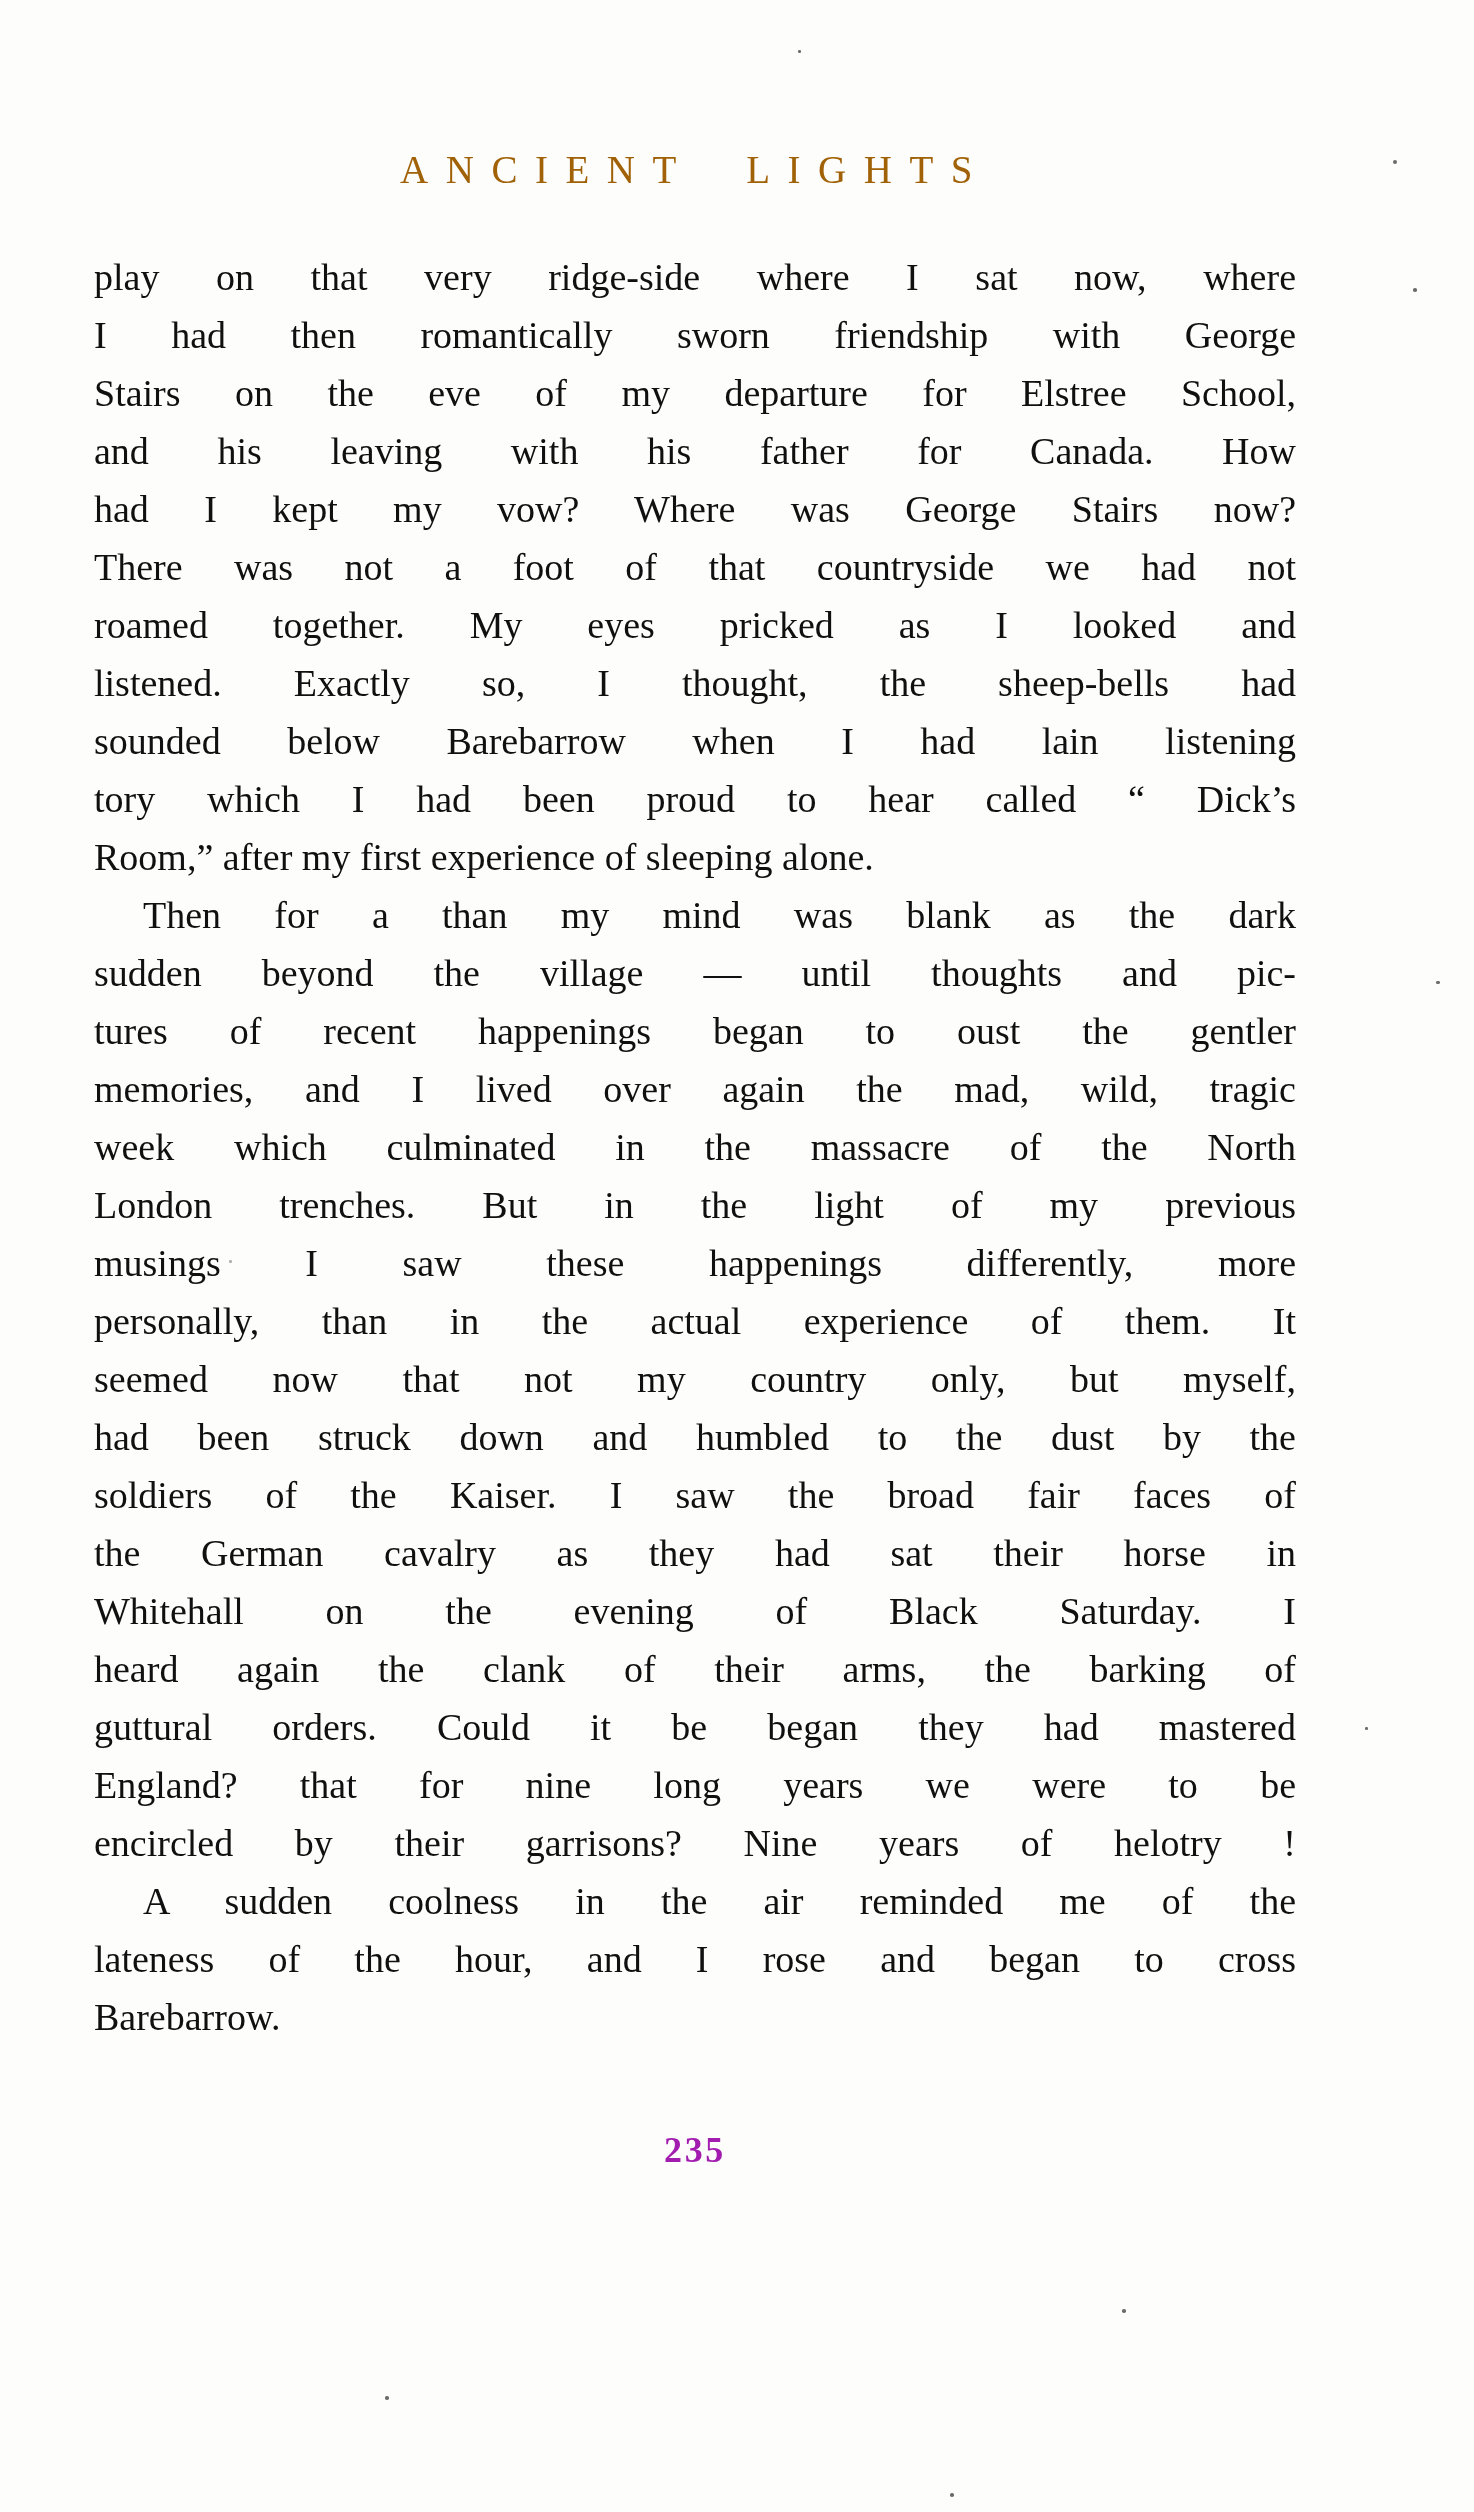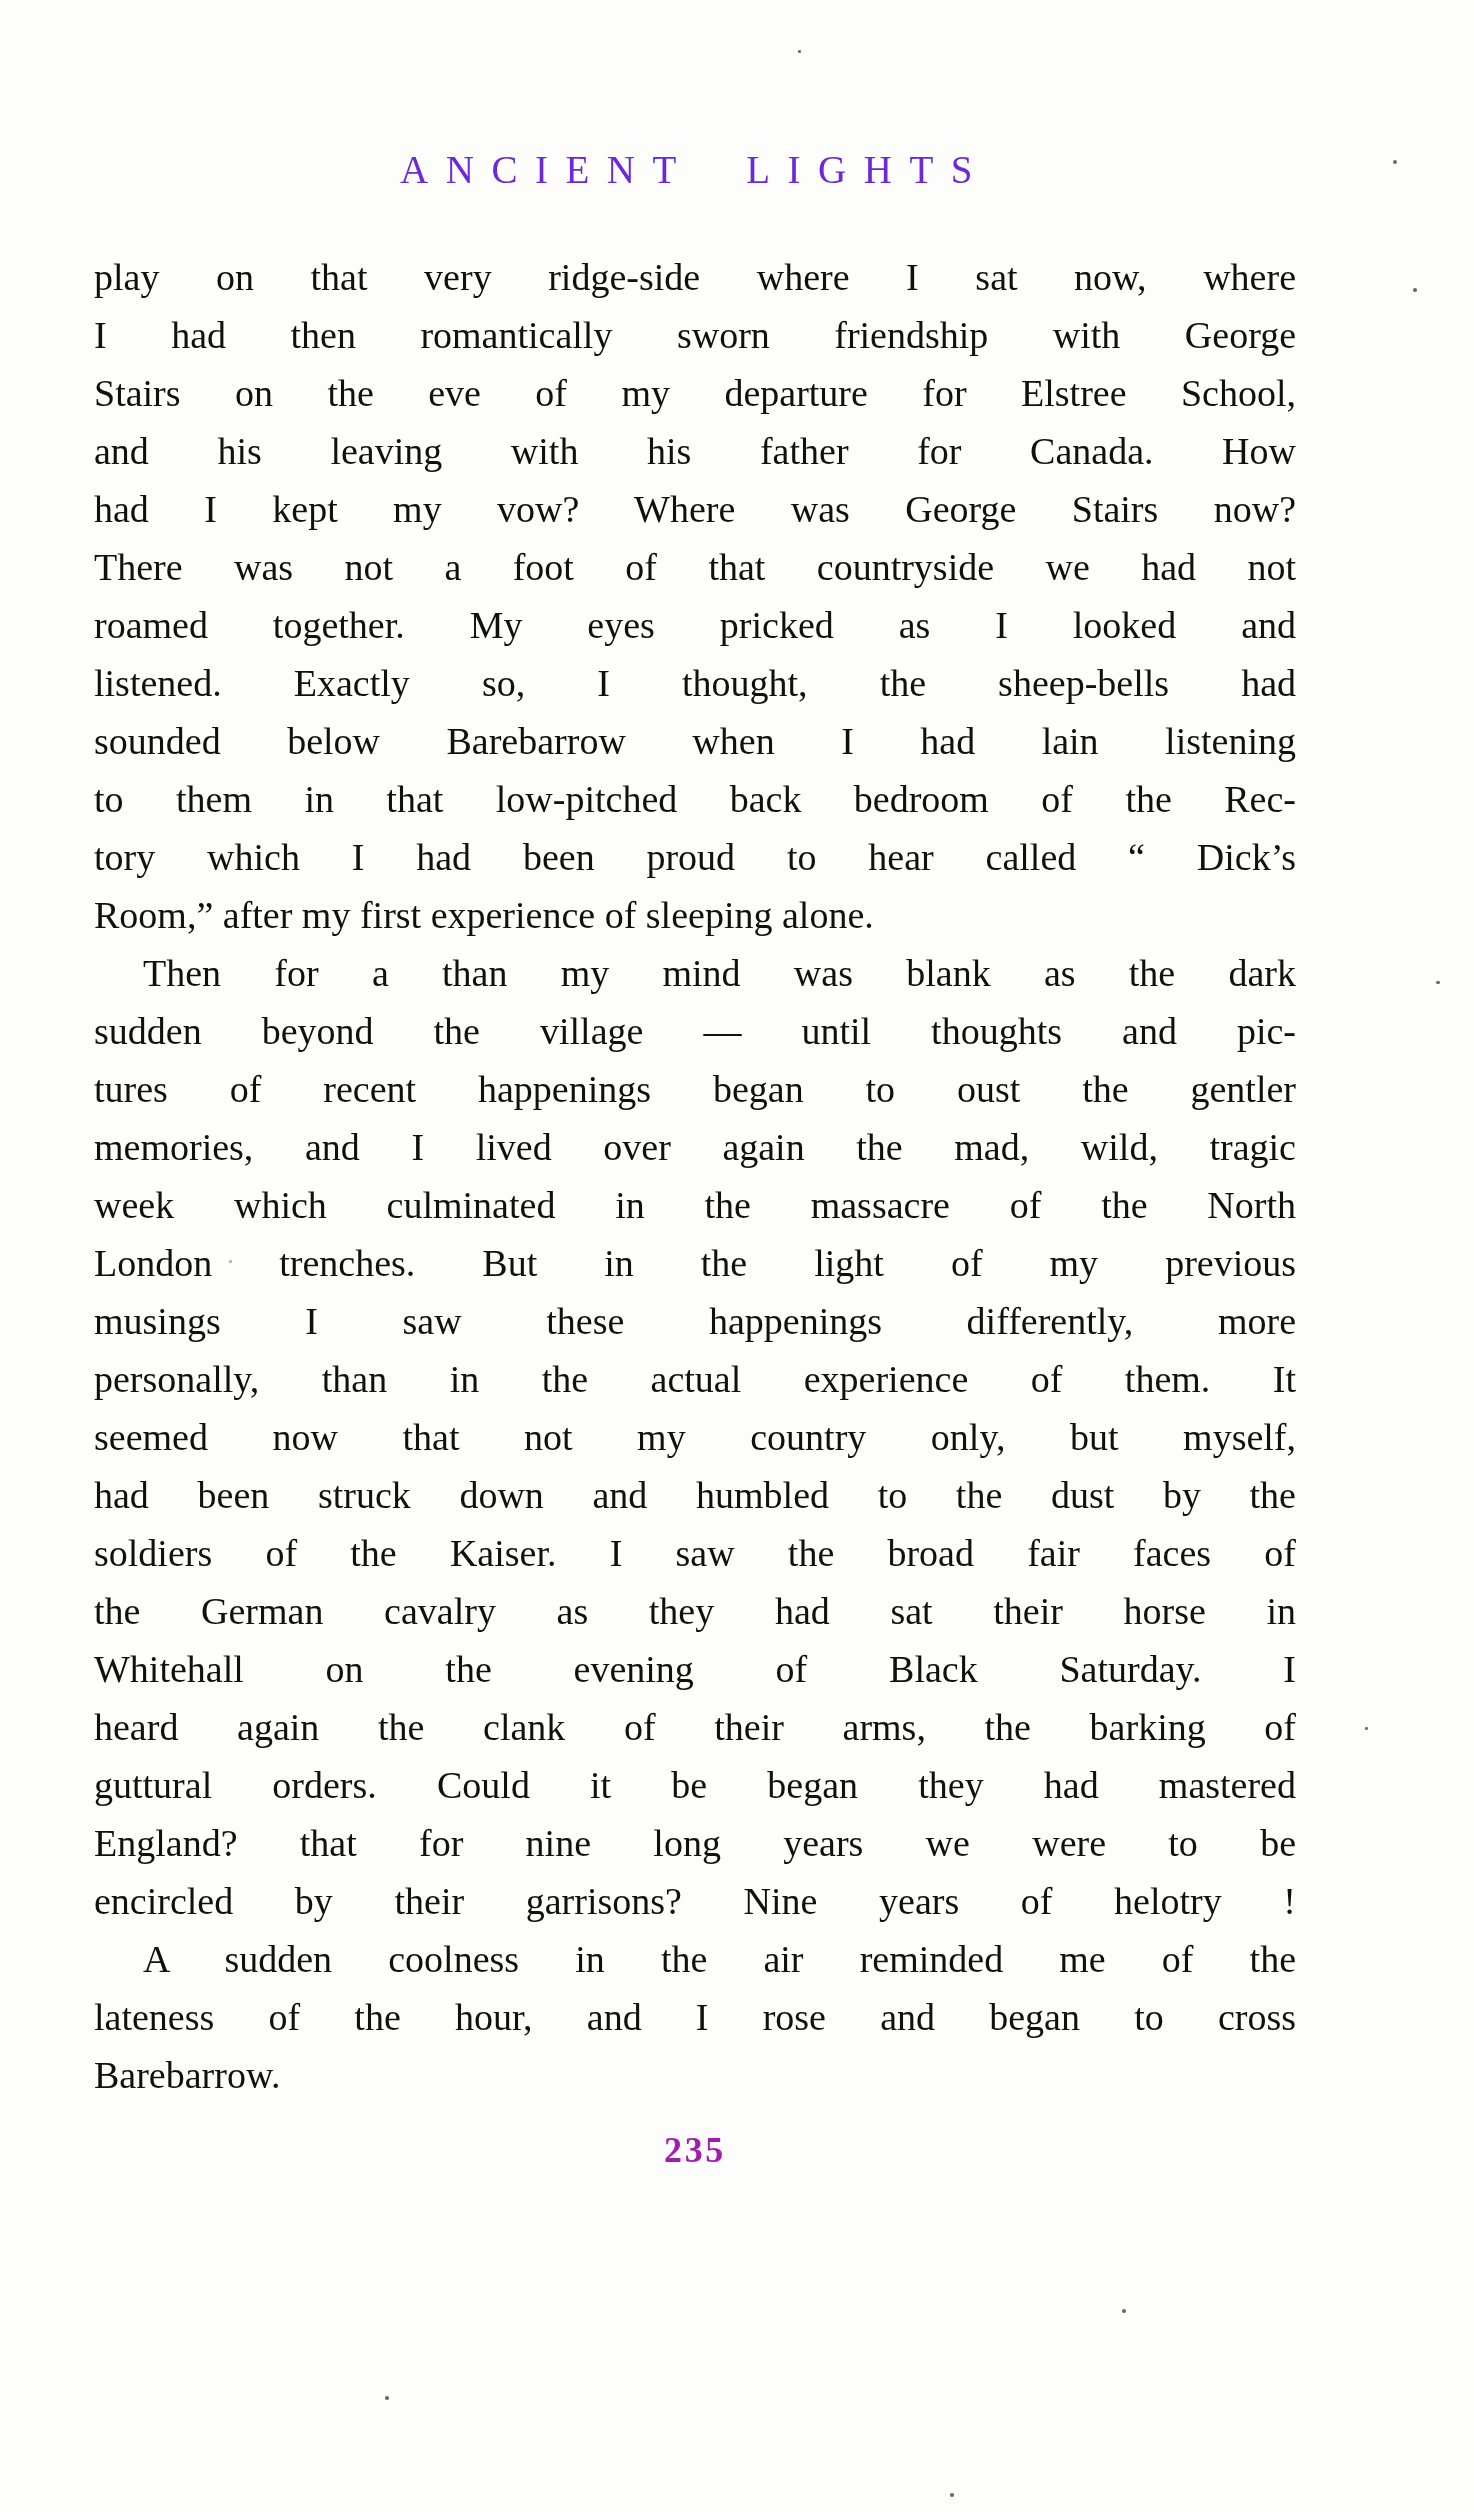--- a/index.html
+++ b/index.html
@@ -27,7 +27,7 @@
     font-weight: normal;
     letter-spacing: 17.5px;
     word-spacing: 26px;
-    color: #6d28d9;
+    color: #a16207;
     white-space: nowrap;
   }
   .text-block {

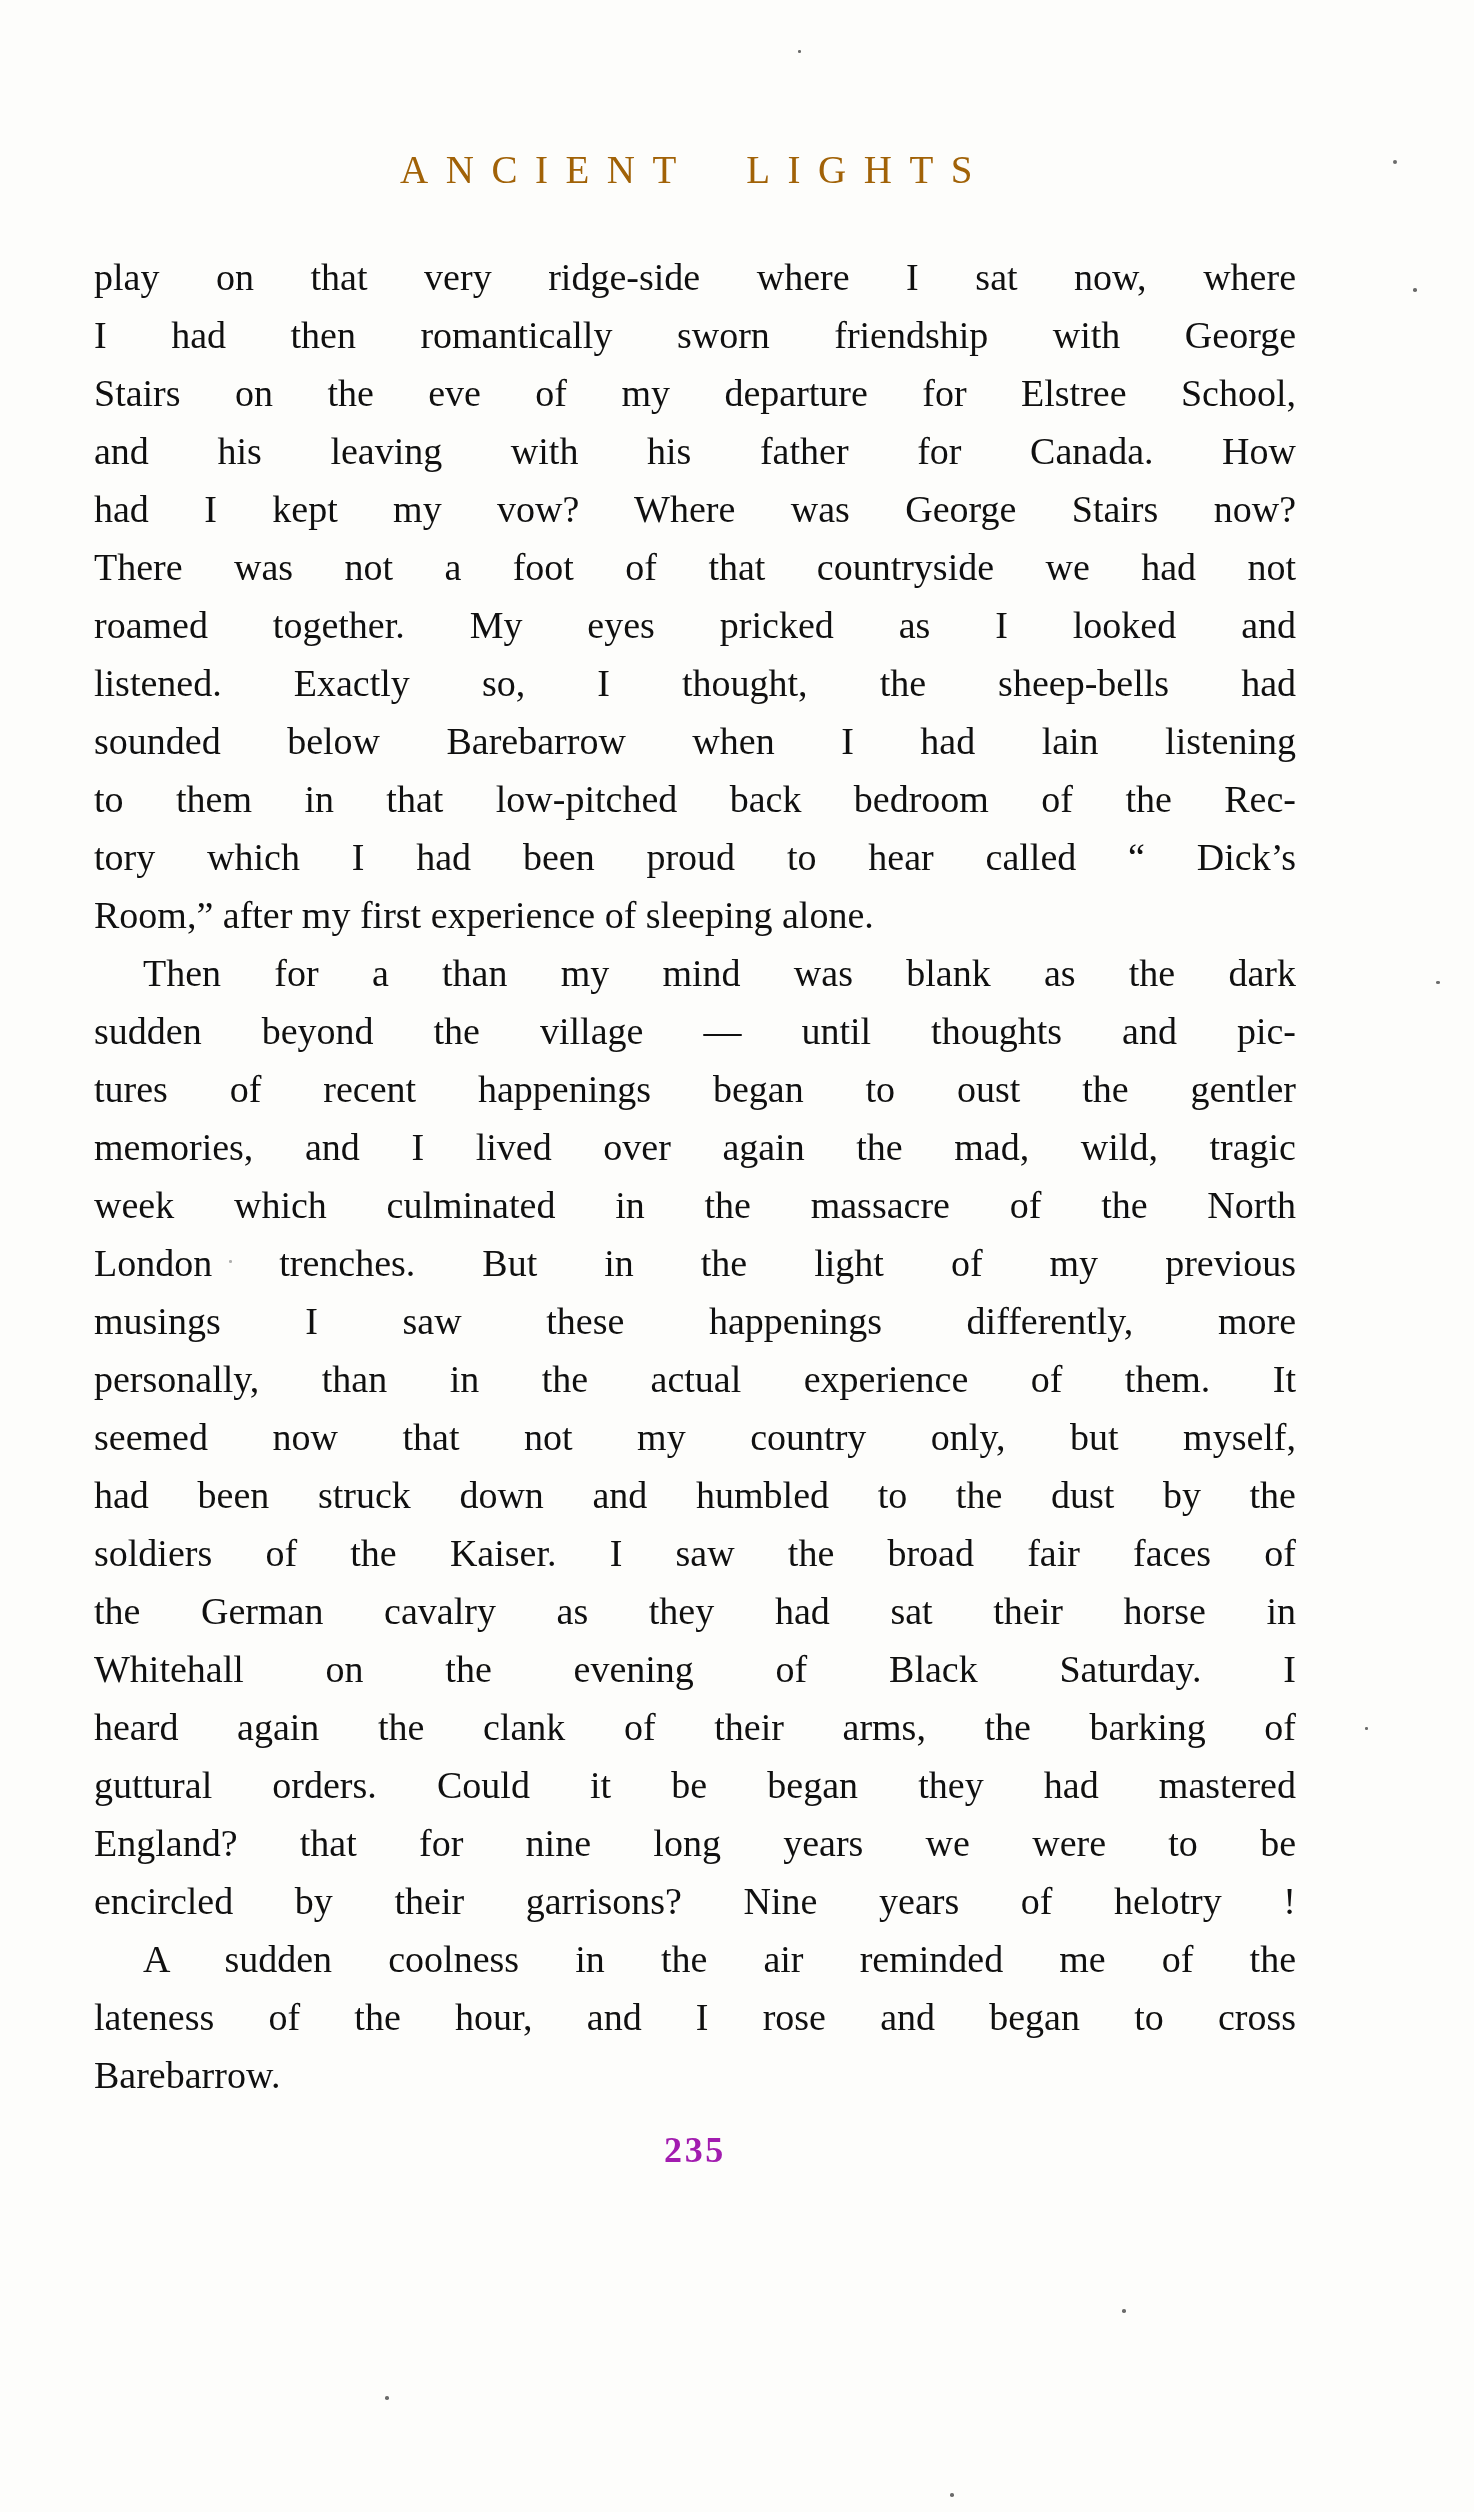--- a/index.html
+++ b/index.html
@@ -94,7 +94,6 @@
       <div class="line just">roamed together.  My eyes pricked as I looked and</div>
       <div class="line just">listened.  Exactly so, I thought, the sheep-bells had</div>
       <div class="line just">sounded below Barebarrow when I had lain listening</div>
-      <div class="line just">to them in that low-pitched back bedroom of the Rec-</div>
       <div class="line just">tory which I had been proud to hear called “ Dick’s</div>
       <div class="line">Room,” after my first experience of sleeping alone.</div>
       <div class="line just indent">Then for a than my mind was blank as the dark</div>

